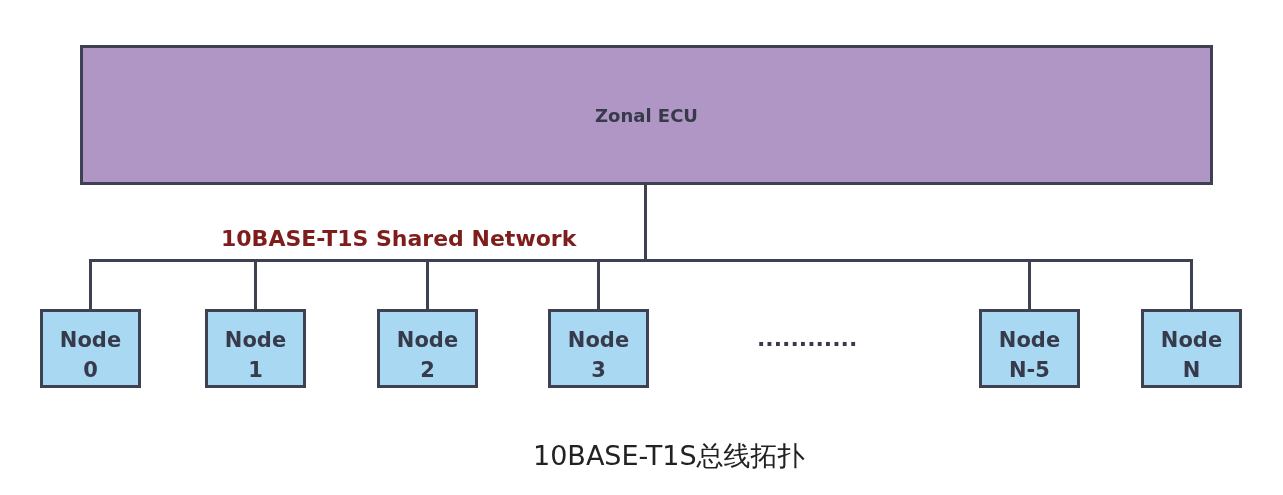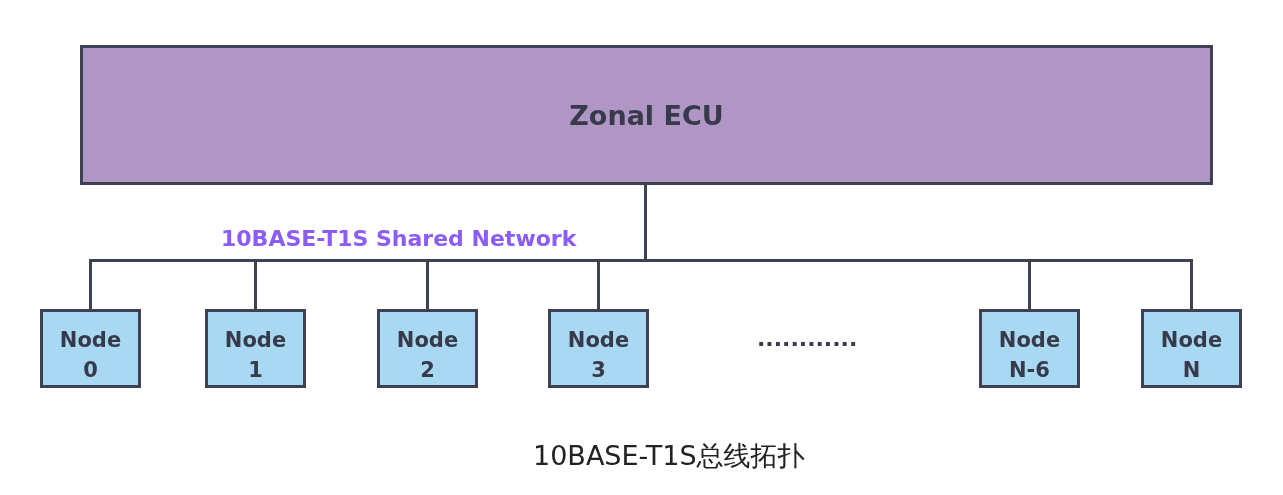--- a/index.html
+++ b/index.html
@@ -8,7 +8,7 @@
     .ecu { position: absolute; left: 80px; top: 45px; width: 1127px; height: 134px;
            background: #b096c4; border: 3px solid #3d4151; box-sizing: content-box;
            display: flex; align-items: center; justify-content: center; }
-    .ecu-label { font-weight: bold; font-size: 27px; color: #363a4a; }
+    .ecu-label { font-weight: bold; font-size: 18px; color: #363a4a; }
     .line { position: absolute; background: #3d4151; }
     .bus-label { position: absolute; left: 221px; top: 226px; font-weight: bold; font-size: 22px; color: #8b5cf6; white-space: nowrap; }
     .node { position: absolute; top: 309px; width: 95px; height: 73px; background: #a9d8f2;

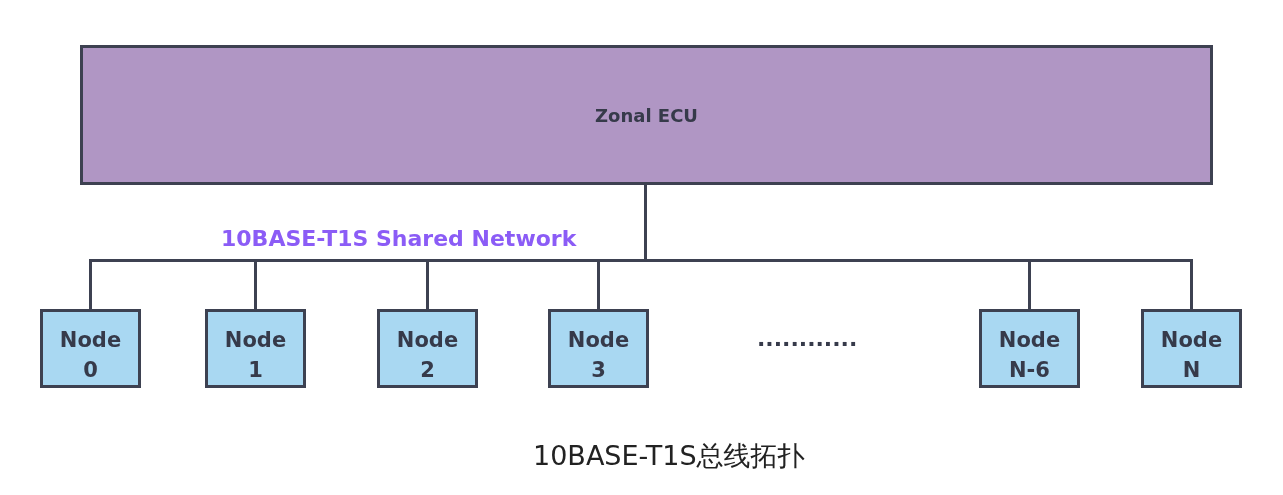--- a/index.html
+++ b/index.html
@@ -10,7 +10,7 @@
            display: flex; align-items: center; justify-content: center; }
     .ecu-label { font-weight: bold; font-size: 18px; color: #363a4a; }
     .line { position: absolute; background: #3d4151; }
-    .bus-label { position: absolute; left: 221px; top: 226px; font-weight: bold; font-size: 22px; color: #8b5cf6; white-space: nowrap; }
+    .bus-label { position: absolute; left: 221px; top: 226px; font-weight: bold; font-size: 22px; color: #7f1d1d; white-space: nowrap; }
     .node { position: absolute; top: 309px; width: 95px; height: 73px; background: #a9d8f2;
             border: 3px solid #3d4151; display: flex; flex-direction: column; align-items: center;
             justify-content: flex-end; font-weight: bold; font-size: 21px; line-height: 30px; color: #363a4a; }

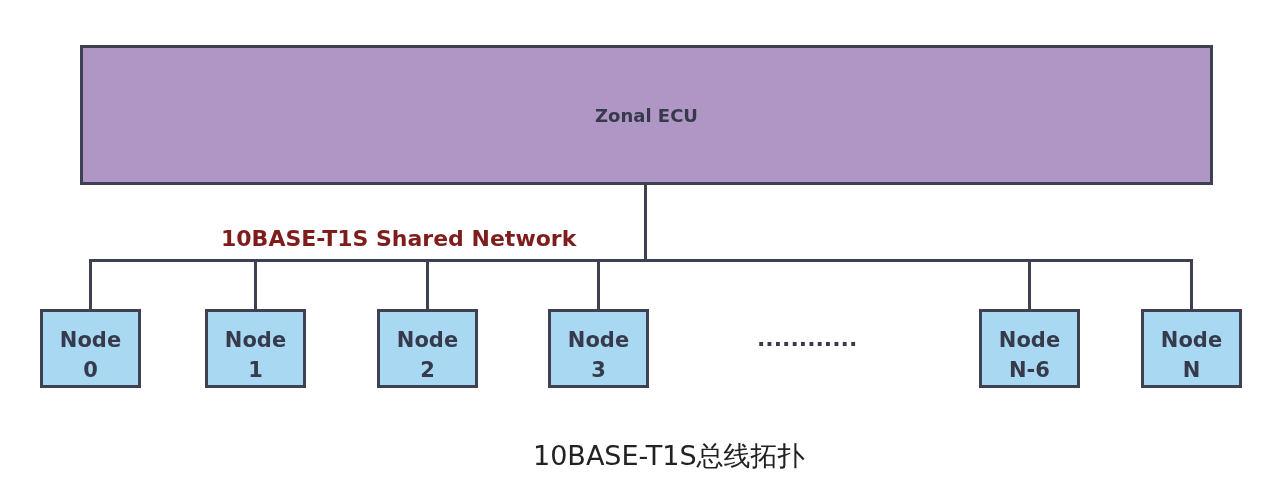--- a/index.html
+++ b/index.html
@@ -55,7 +55,7 @@
 </div>
 <div class="node" style="left:979px;">
   <span>Node</span>
-  <span>N-6</span>
+  <span>N-5</span>
 </div>
 <div class="node" style="left:1141px;">
   <span>Node</span>

